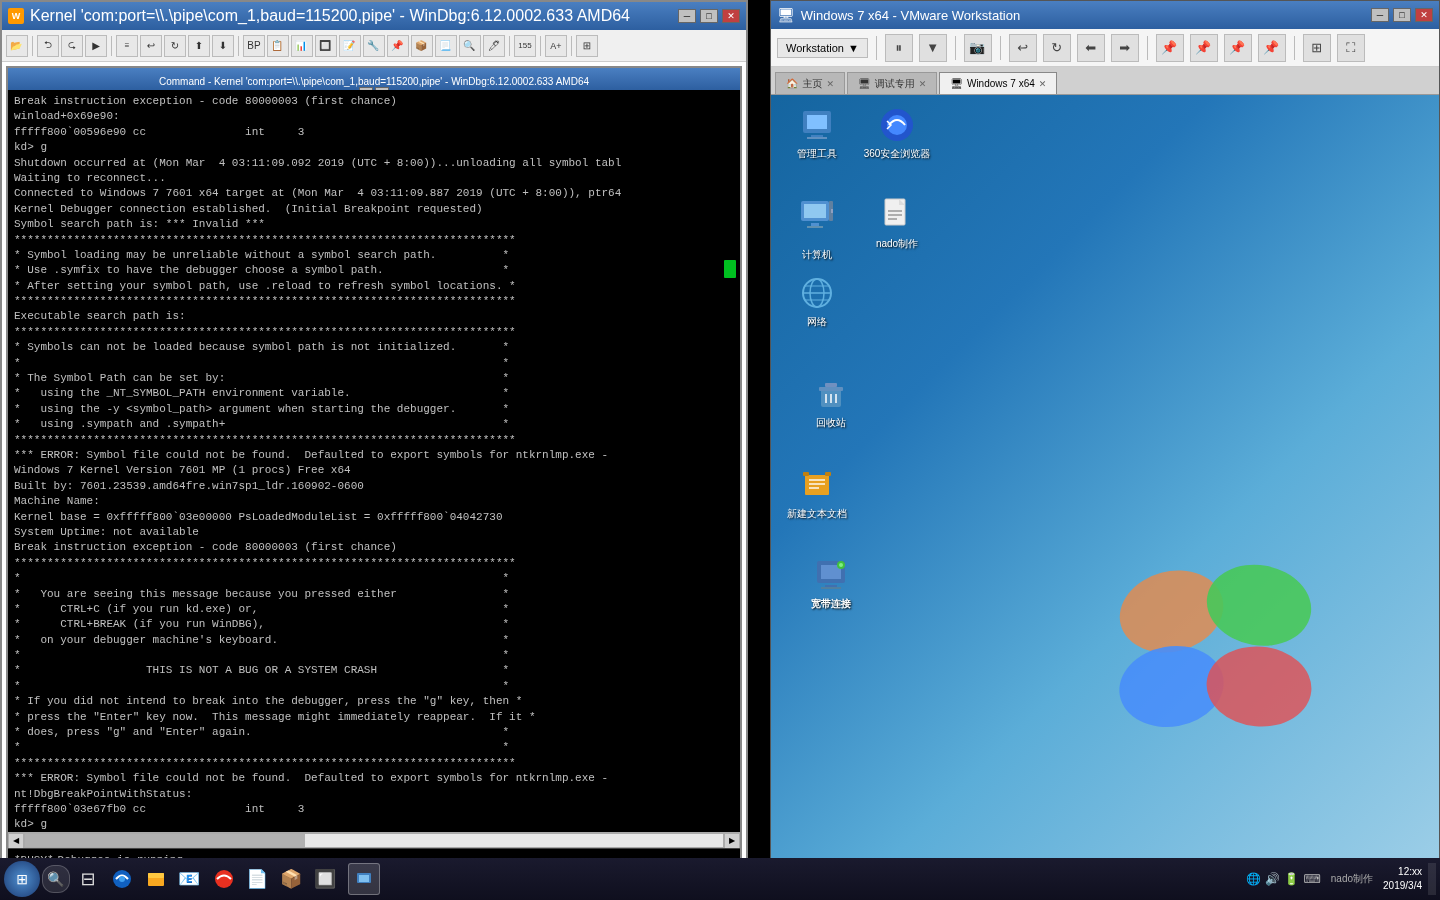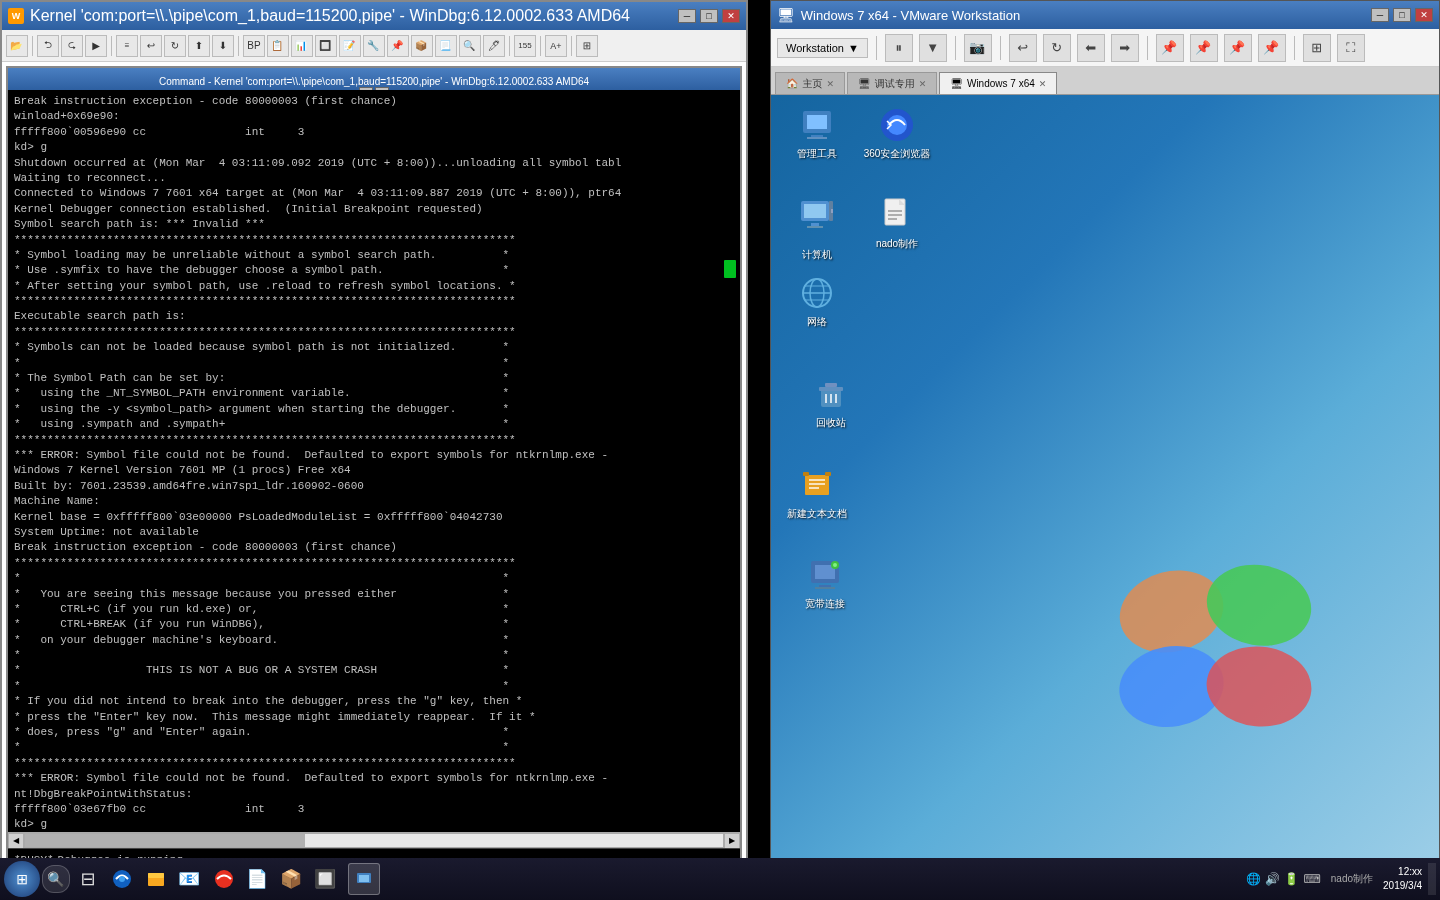--- a/index.html
+++ b/index.html
@@ -803,7 +803,7 @@
       <span class="icon-label">新建文本文档</span>
     </div>
 
-    <div class="desktop-icon" style="left:18px;top:460px;">
+    <div class="desktop-icon" style="left:24px;top:460px;font-weight:bold;">
       <div class="icon-img">
         <svg width="36" height="36" viewBox="0 0 36 36">
           <rect x="4" y="4" width="28" height="22" rx="2" fill="#4070b0"></rect>

